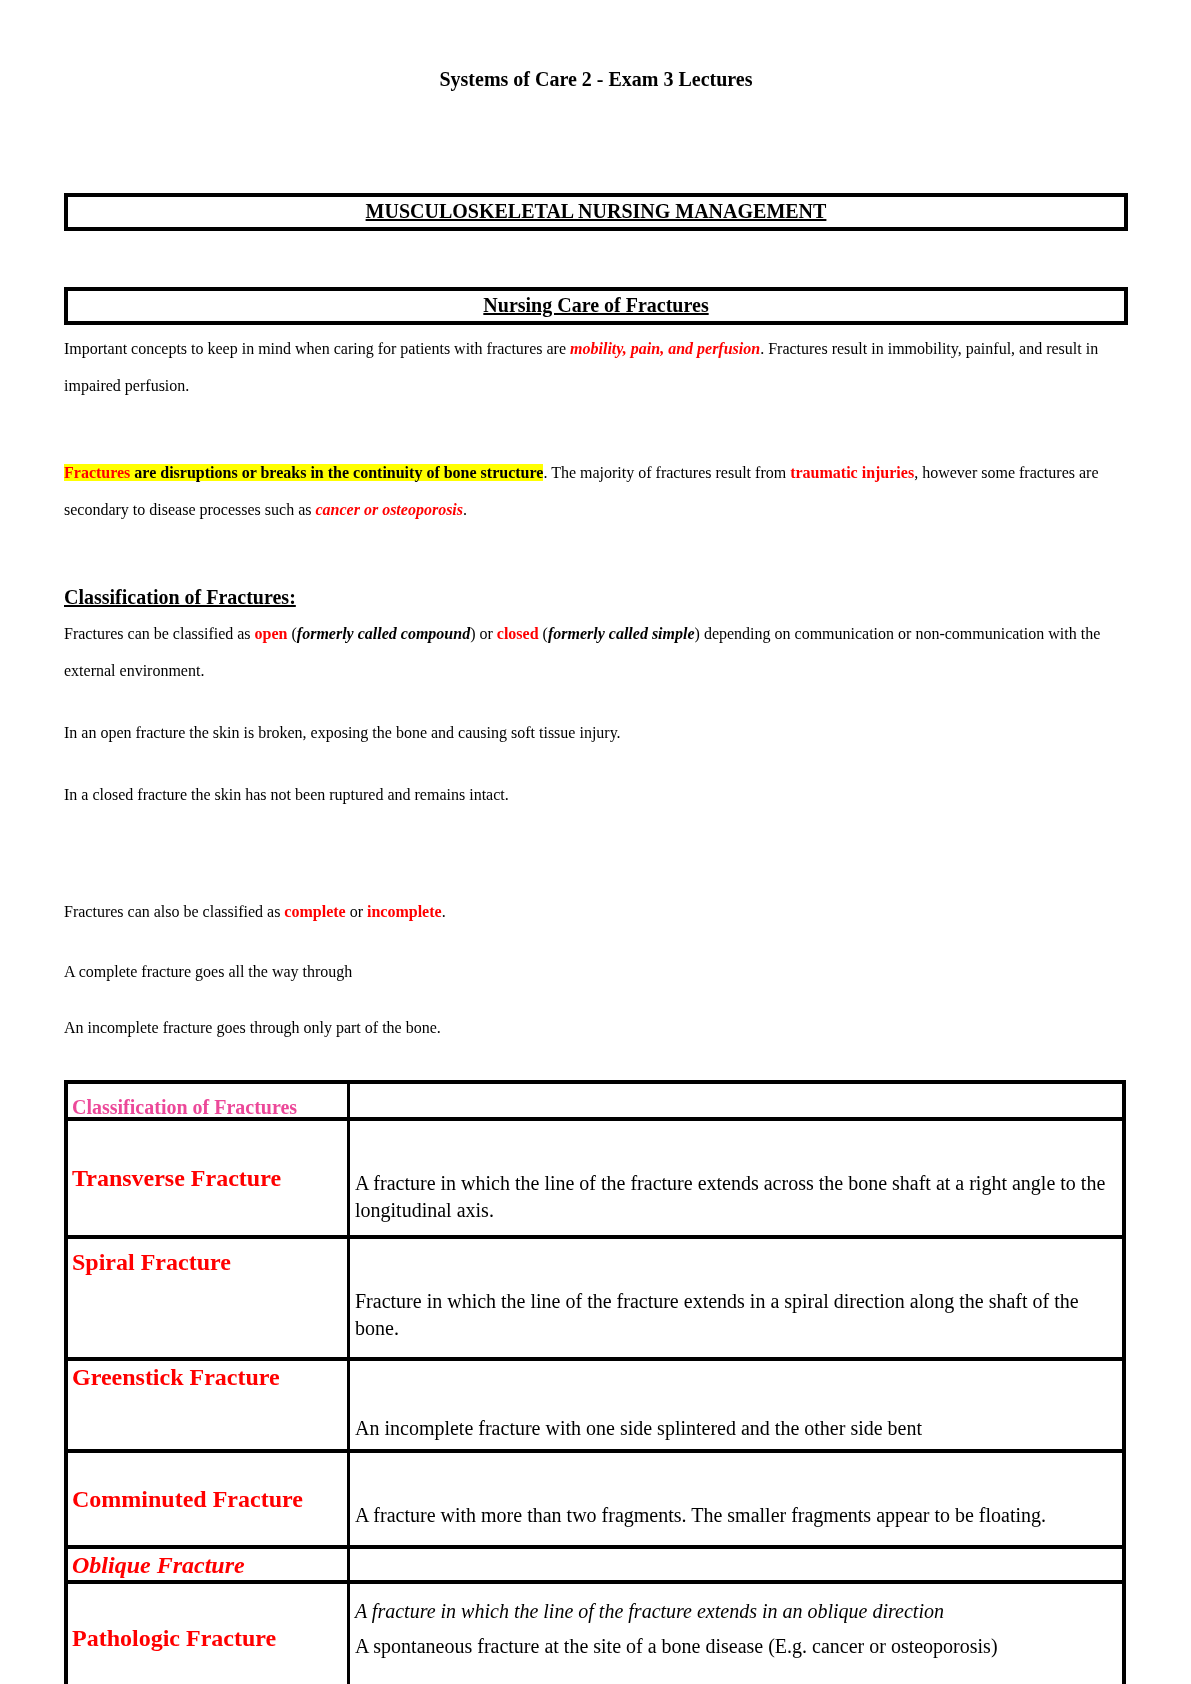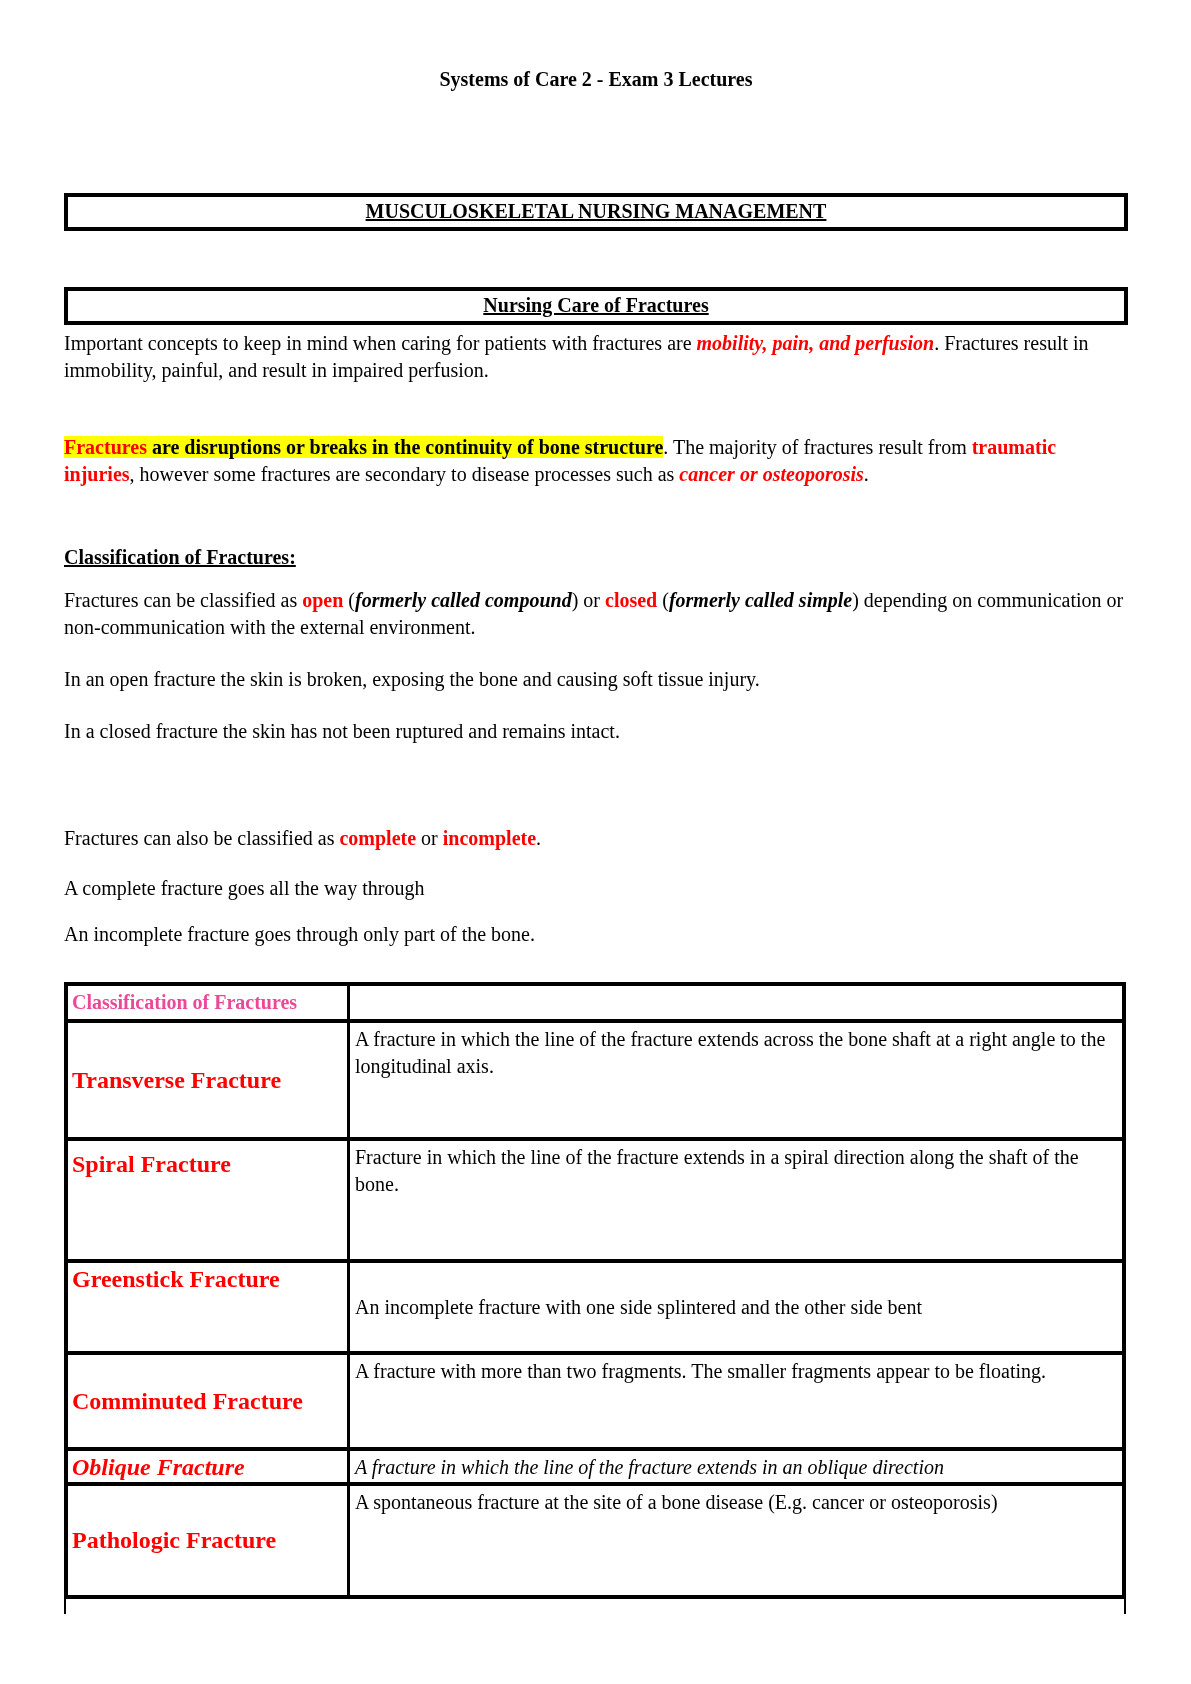--- a/index.html
+++ b/index.html
@@ -36,8 +36,8 @@
   .mb-box1 { margin-bottom: 56px; }
   .mb-box2 { margin-bottom: 5px; }
   .para {
-    font-size: 20px;
-    line-height: 27px;
+    font-size: 16px;
+    line-height: 37px;
   }
   .red  { color: #ff0000; }
   .bold { font-weight: bold; }

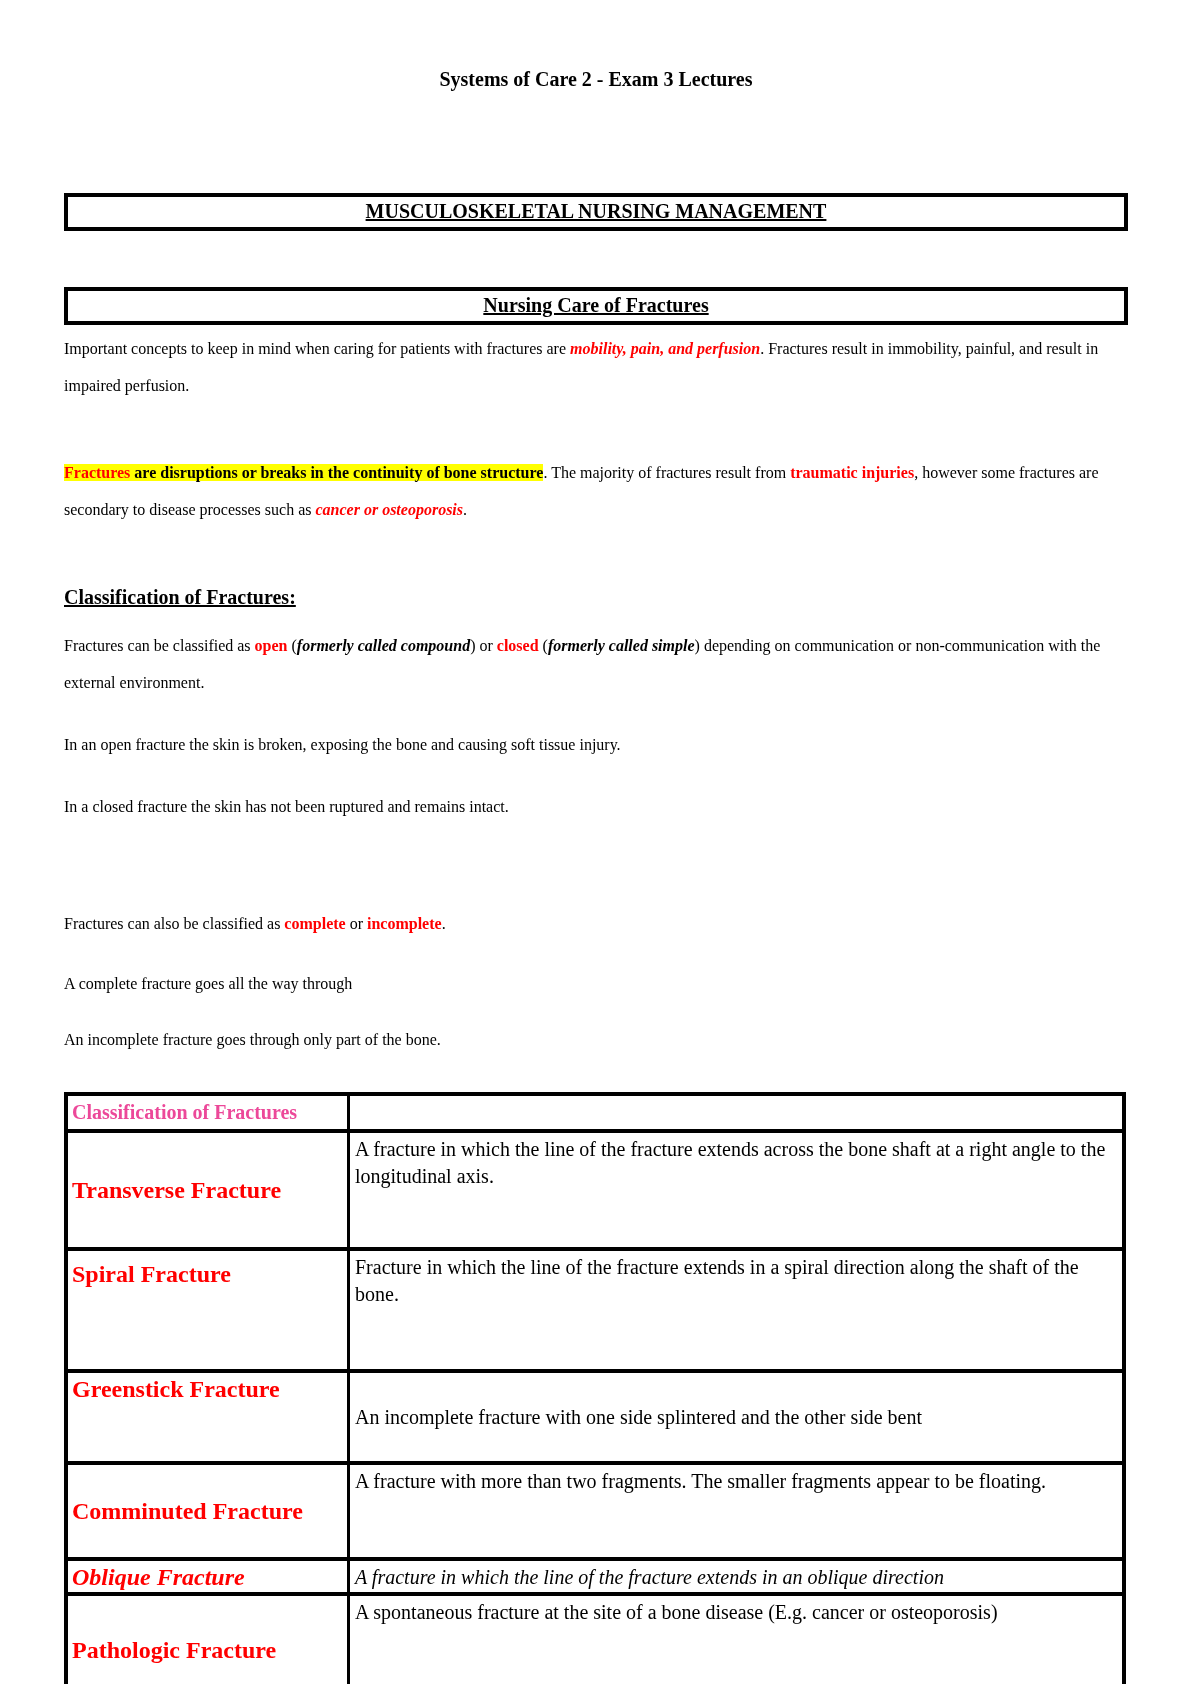--- a/index.html
+++ b/index.html
@@ -51,7 +51,7 @@
   }
   .mb-intro    { margin-bottom: 50px; }
   .mb-def      { margin-bottom: 56px; }
-  .mb-tight    { margin-bottom: 16px; }
+  .mb-tight    { margin-bottom: 4px; }
   .mb-open     { margin-bottom: 25px; }
   .mb-closed   { margin-bottom: 80px; }
   .mb-ci       { margin-bottom: 23px; }

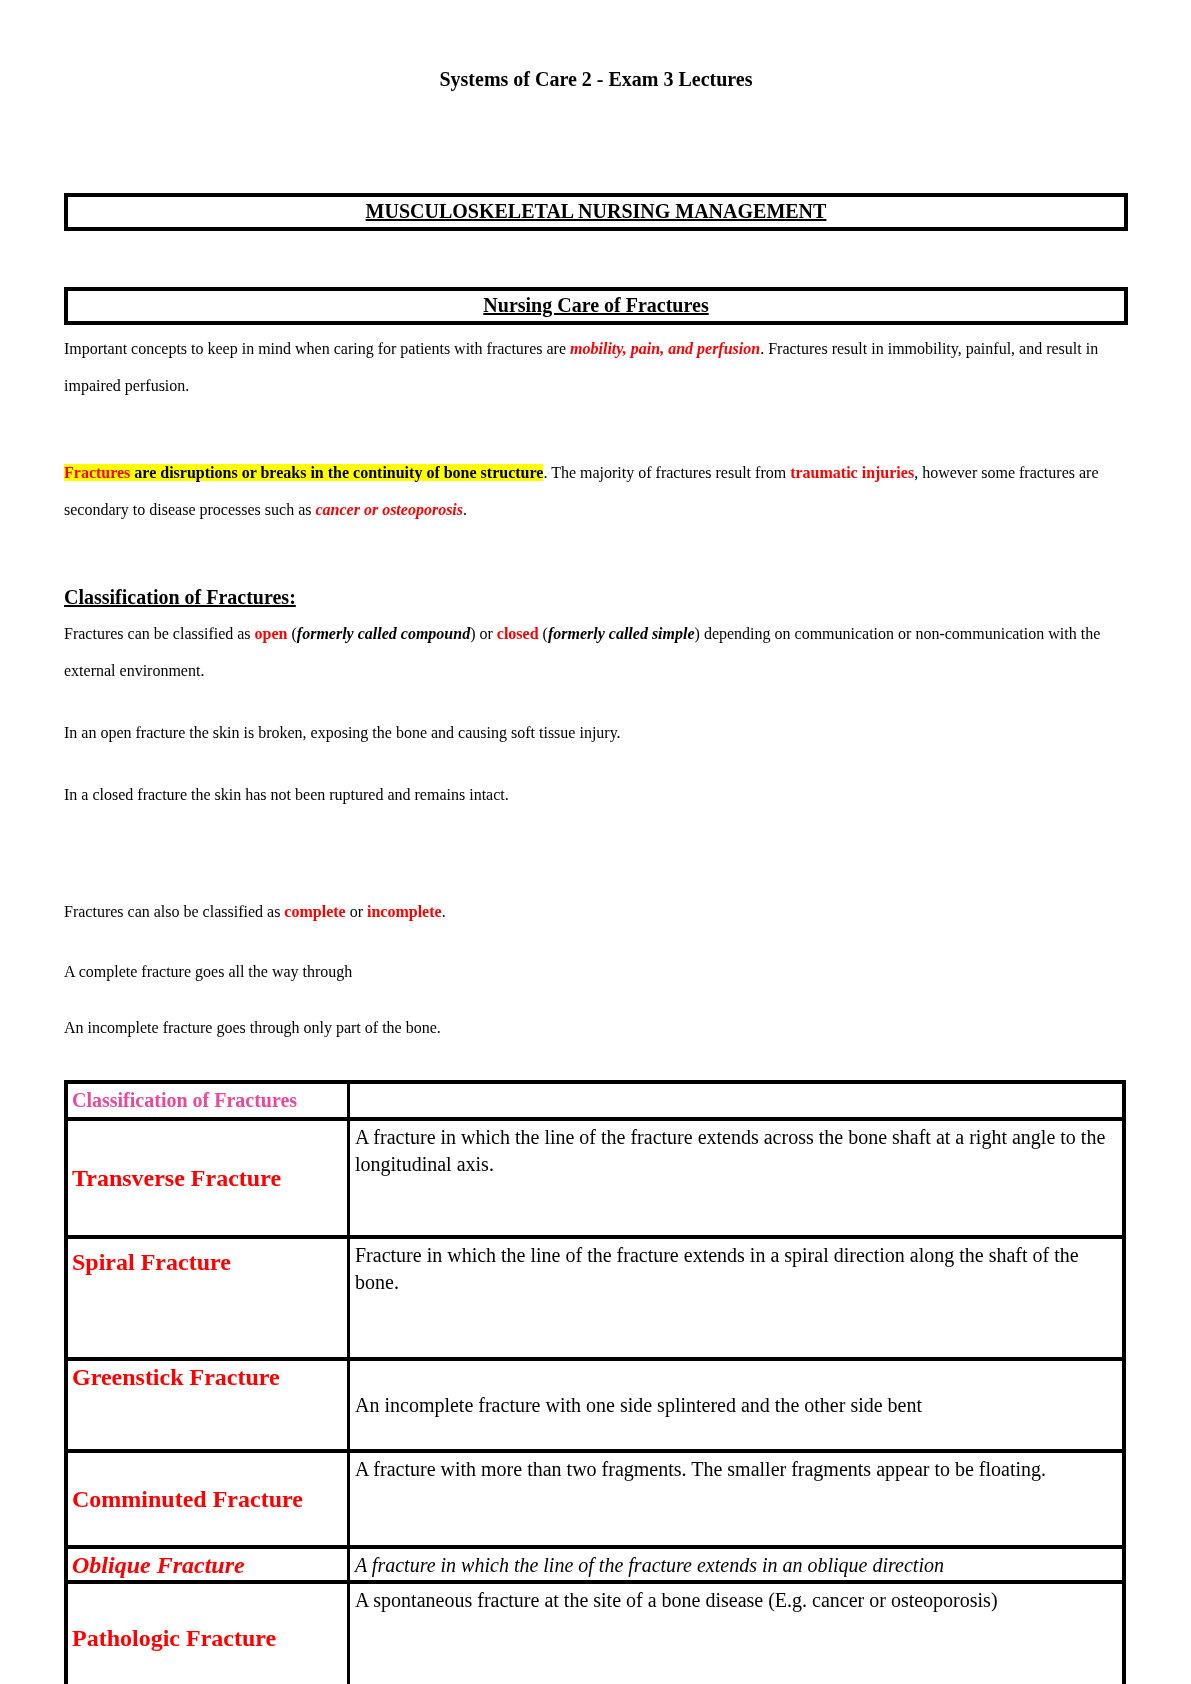--- a/index.html
+++ b/index.html
@@ -75,7 +75,7 @@
     line-height: 27px;
   }
   .tcell.lab { border-right: 3px solid #000; padding-left: 4px; padding-right: 4px; }
-  .tcell.dsc { padding-left: 5px; padding-right: 6px; }
+  .tcell.dsc { padding-left: 5px; padding-right: 6px; margin-top: 46px; }
   .v-top    { align-items: flex-start; padding-top: 3px; }
   .v-top-10 { align-items: flex-start; padding-top: 10px; }
   .v-center { align-items: center; }

